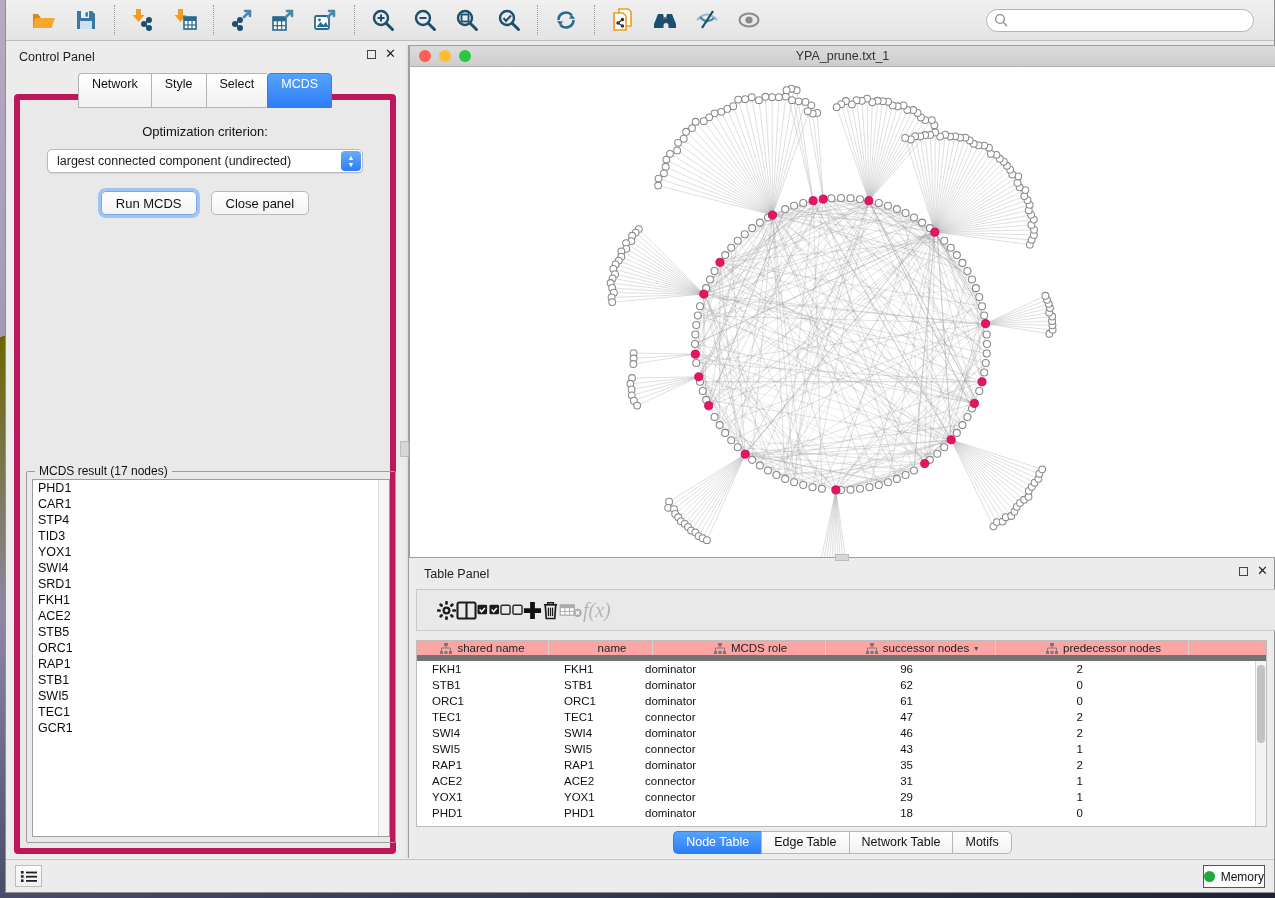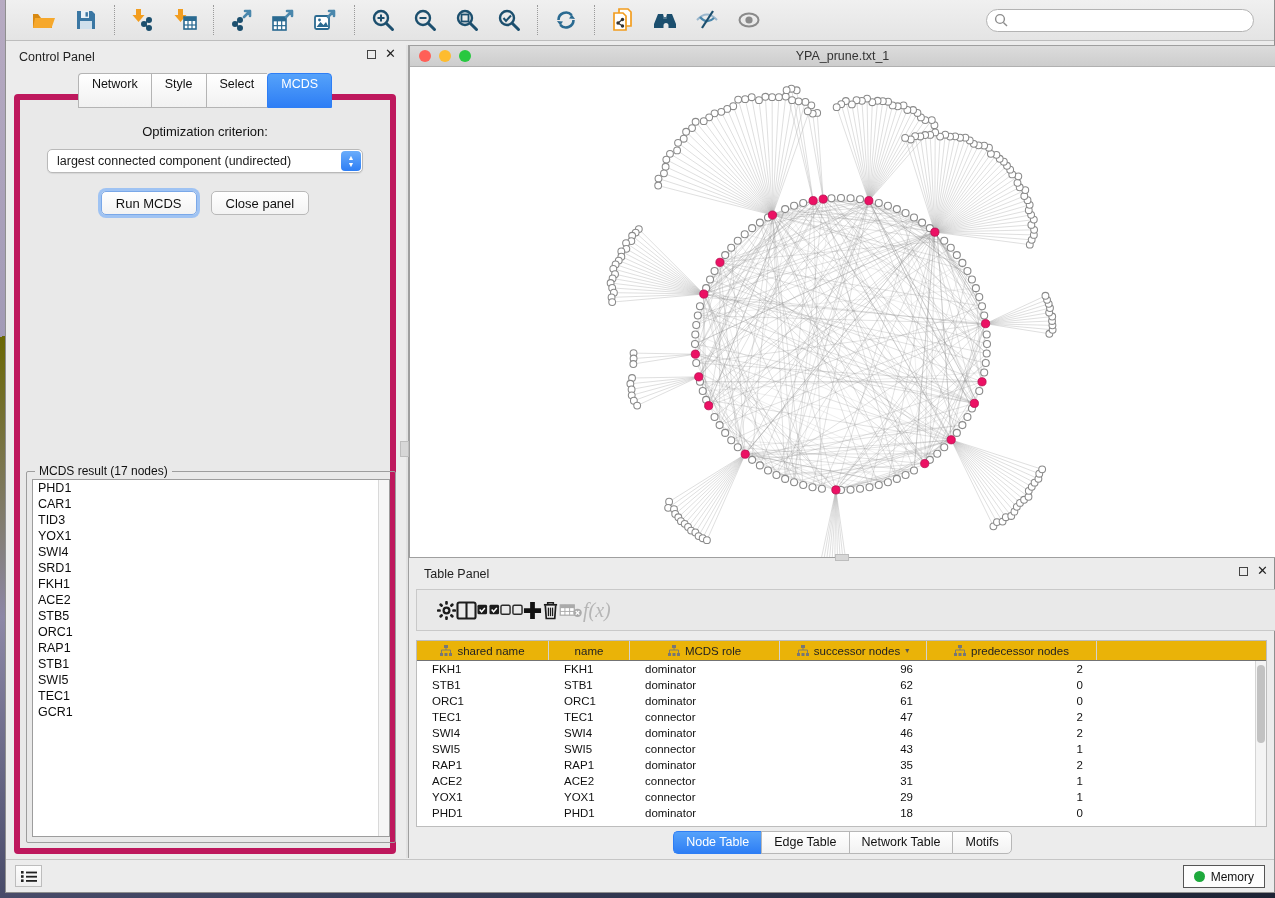--- a/index.html
+++ b/index.html
@@ -344,6 +344,7 @@
           <div class="mcds-scroll"></div>
         <div class="mcds-item">PHD1</div>
             <div class="mcds-item">CAR1</div>
+            <div class="mcds-item">STP4</div>
             <div class="mcds-item">TID3</div>
             <div class="mcds-item">YOX1</div>
             <div class="mcds-item">SWI4</div>

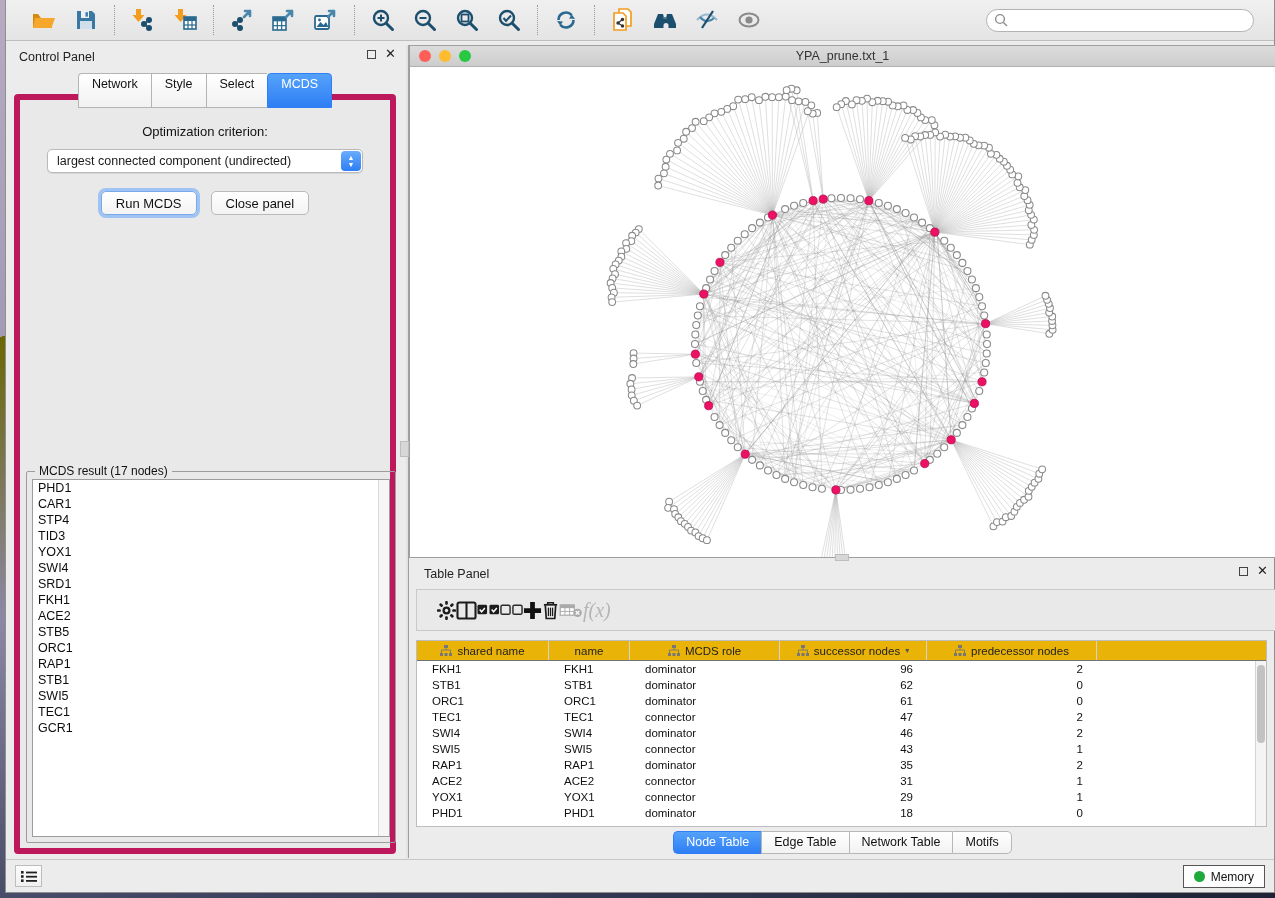--- a/index.html
+++ b/index.html
@@ -108,7 +108,7 @@
   .tp-ico { display:flex; align-items:center; justify-content:center; cursor:pointer; }
   .fx-ico { font-family:"Liberation Serif","DejaVu Serif",serif; font-style:italic; font-size:20px; color:#b5b5b5; }
   .tbl-box { position:absolute; left:7px; top:78px; width:851px; height:187px; background:#fff; border:1px solid #bdbdbd; overflow:hidden; }
-  .tbl-head { display:flex; height:20px; background:#eab308; border-bottom:1px solid #737373; }
+  .tbl-head { display:flex; height:20px; background:#fca5a5; border-bottom:6px solid #737373;gap:23px; }
   .th {
     display:flex; align-items:center; justify-content:center; gap:5px;
     font-size:11.5px; color:#222; border-right:1px solid #d2d2d2; cursor:pointer;

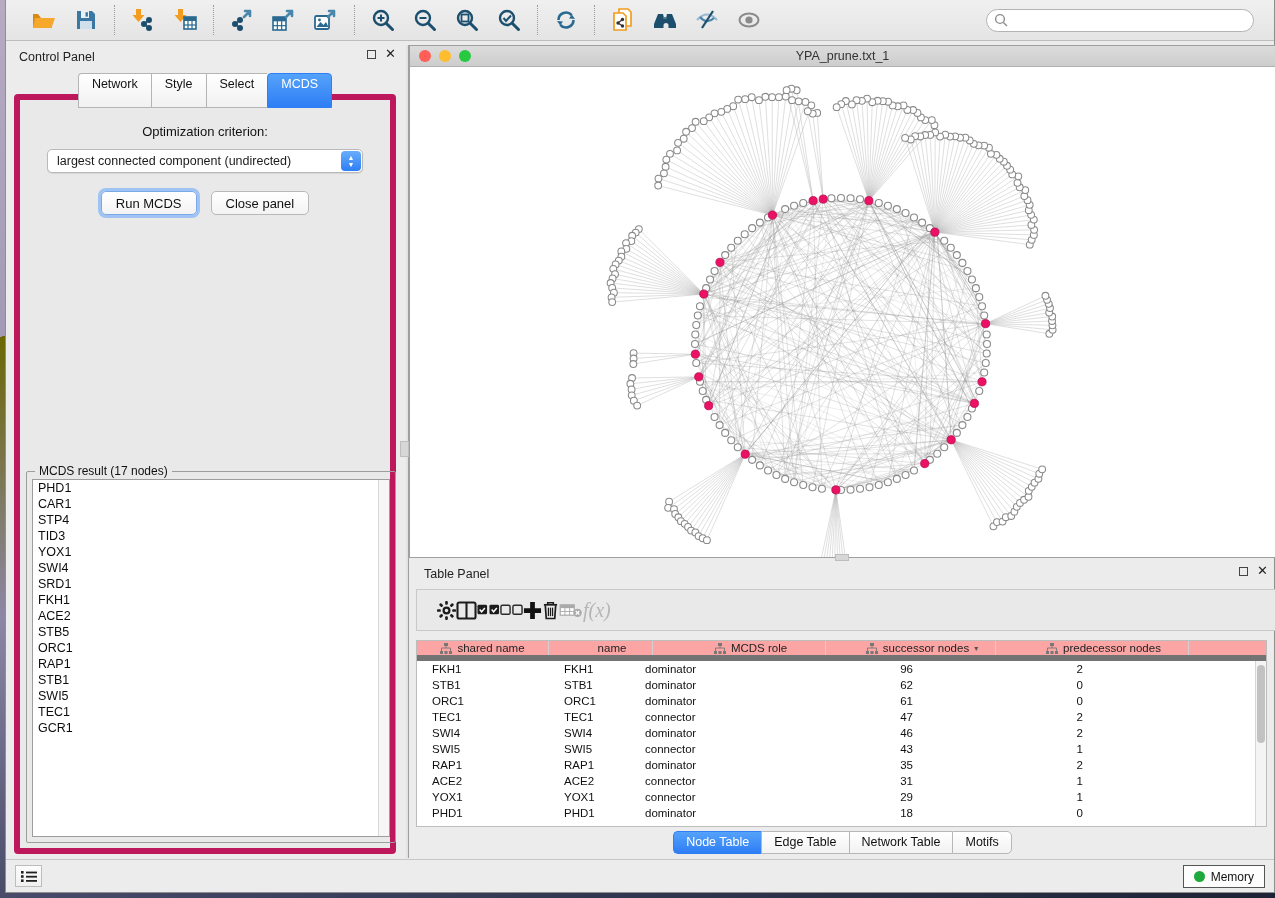--- a/index.html
+++ b/index.html
@@ -135,7 +135,7 @@
     display:flex; align-items:center; justify-content:center; cursor:pointer;
   }
   .mem-btn {
-    position:absolute; right:9px; top:5px; height:23px; padding:0 10px;
+    position:absolute; right:9px; top:5px; height:23px; padding:0 0;
     background:#fdfdfd; border:1px solid #555; display:flex; align-items:center; gap:6px;
     font-size:12px; cursor:pointer; color:#111;
   }

